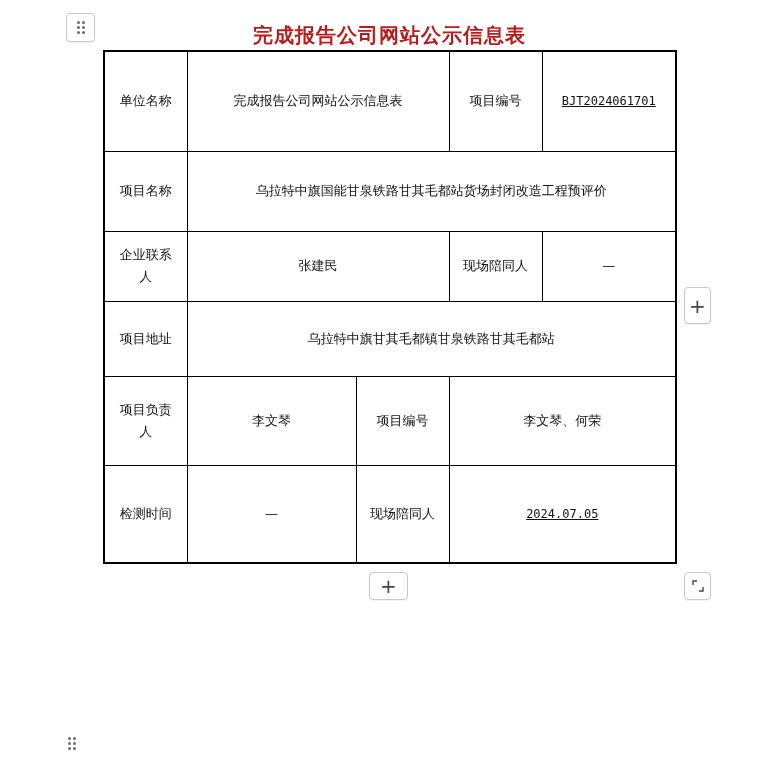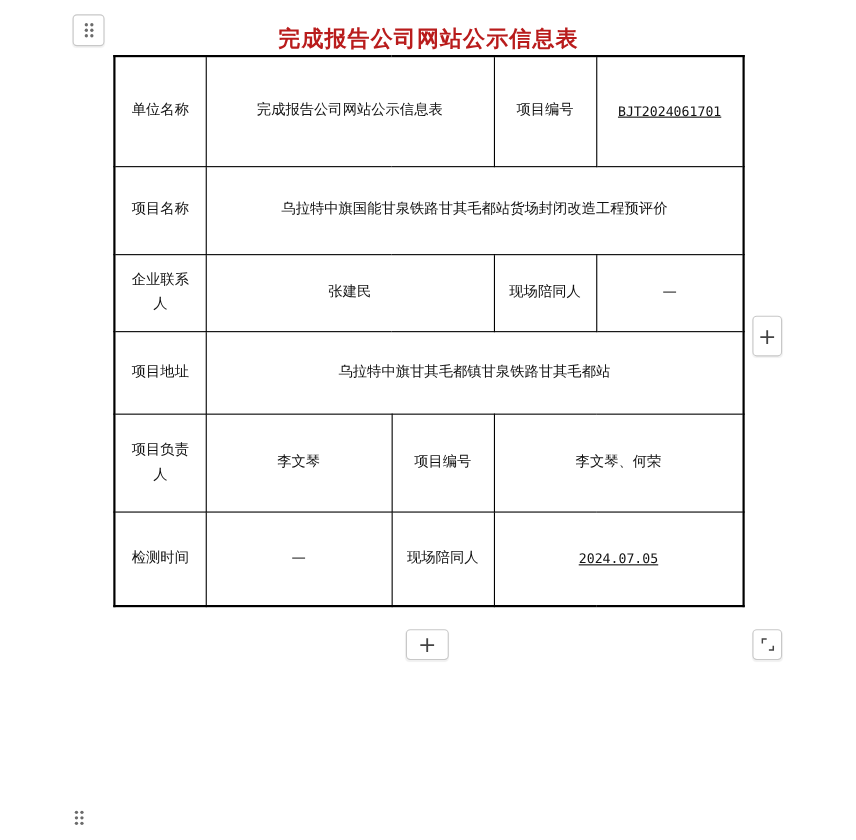--- a/index.html
+++ b/index.html
@@ -140,7 +140,7 @@
       <td>项目编号</td>
       <td colspan="2">李文琴、何荣</td>
     </tr>
-    <tr style="height:86px;">
+    <tr style="height:98px;">
       <td>检测时间</td>
       <td>—</td>
       <td>现场陪同人</td>

